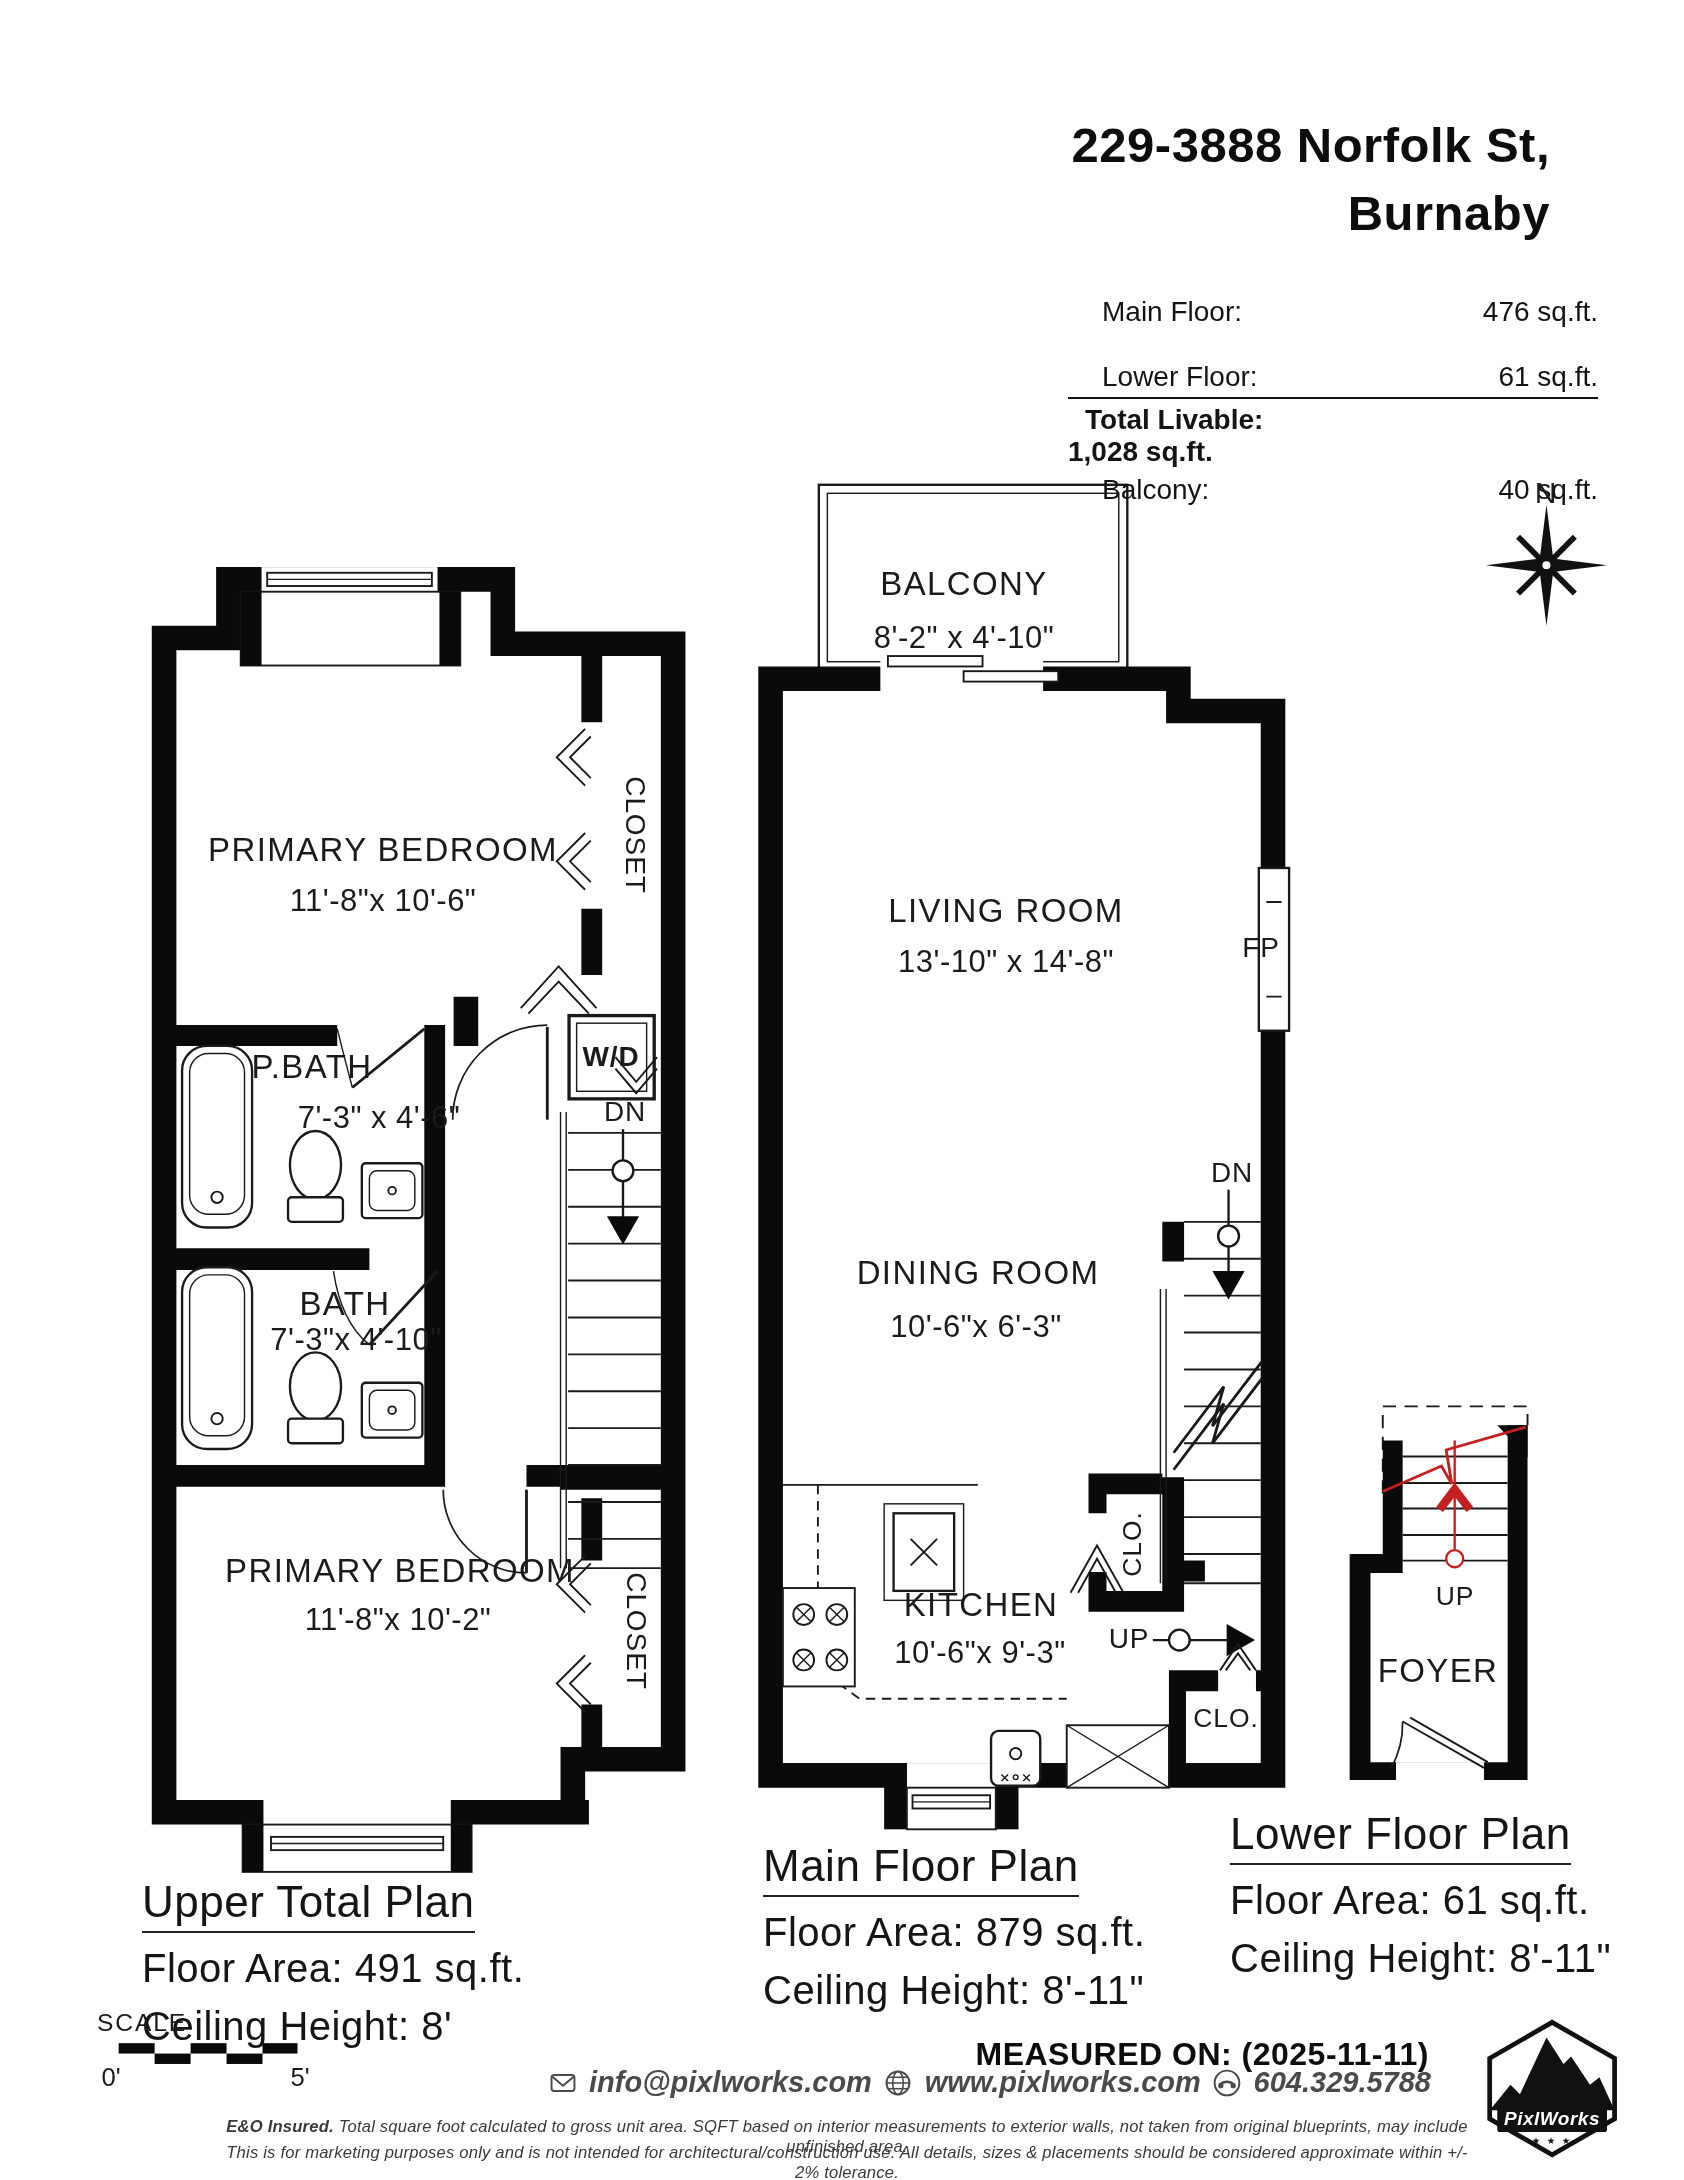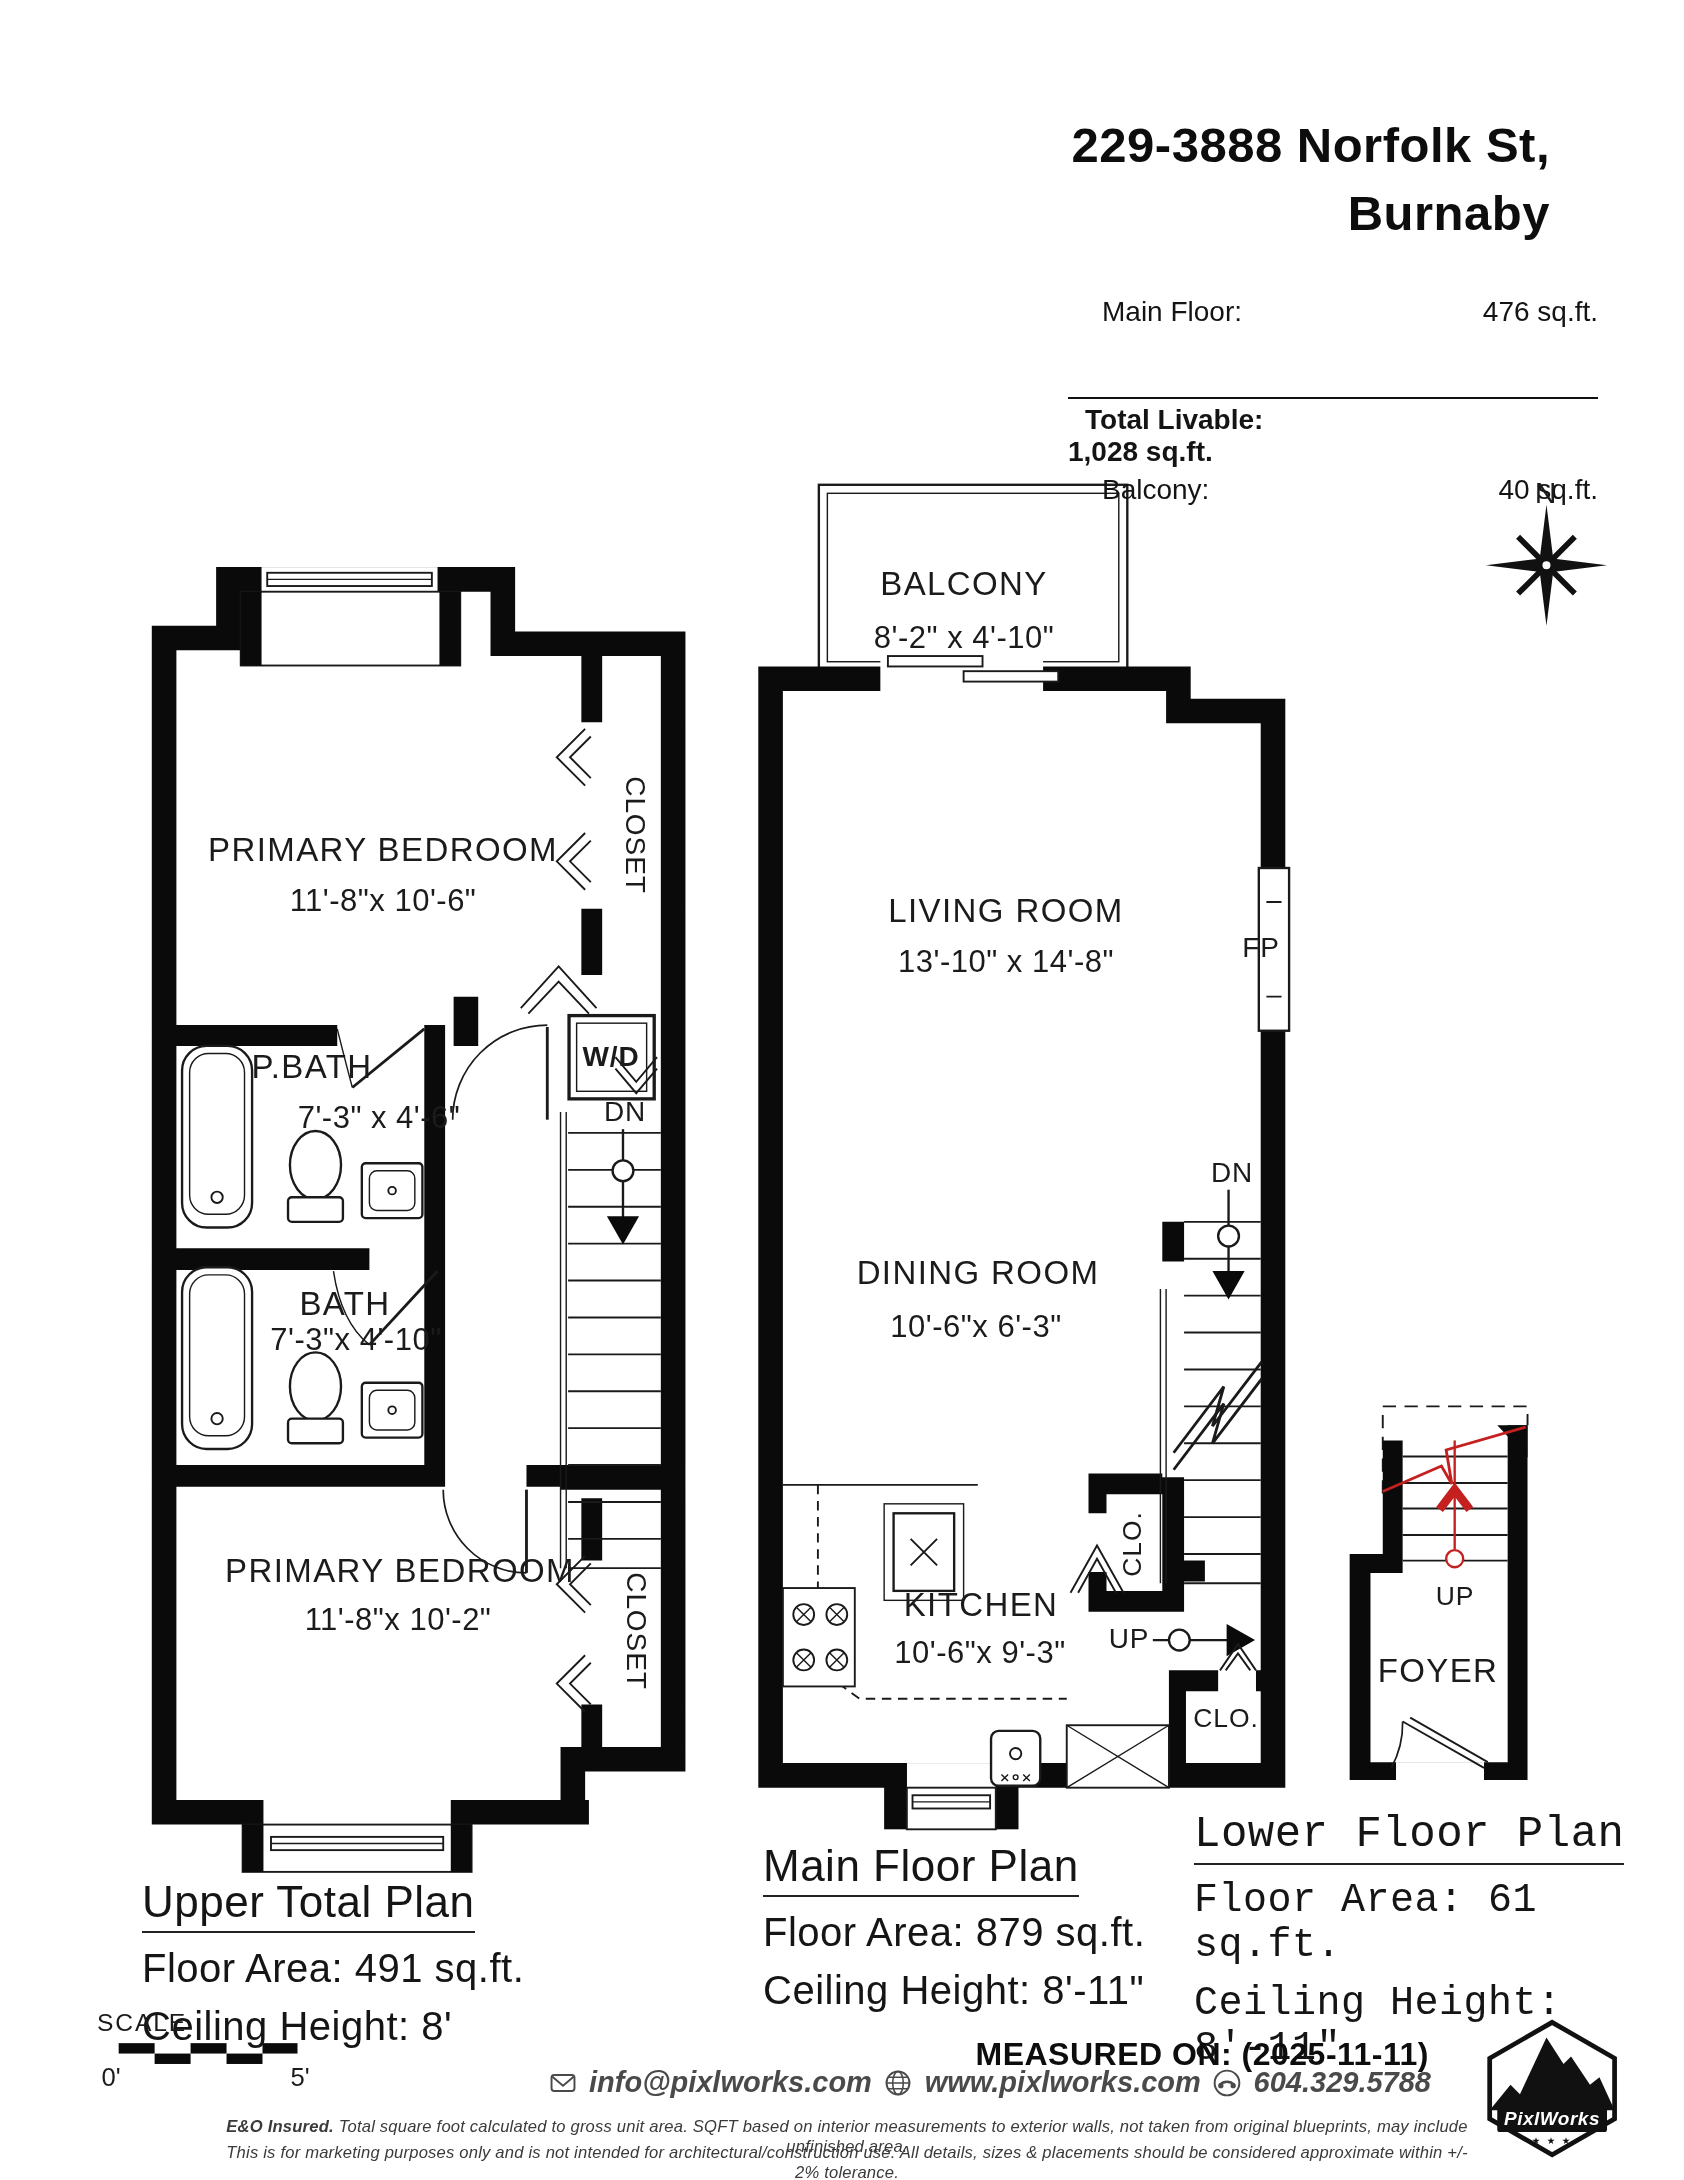--- a/index.html
+++ b/index.html
@@ -269,6 +269,10 @@
   <span class="lab">Main Floor:</span>
   <span class="val">476 sq.ft.</span>
 </div>
+<div class="arearow" style="top:337px;">
+  <span class="lab">Lower Floor:</span>
+  <span class="val">61 sq.ft.</span>
+</div>
 <div class="rule" style="top:373px;"></div>
 <div class="arearow" style="top:380px;font-weight:700;flex-direction:column;">
   <span class="lab" style="padding-left:17px;">Total Livable:</span>

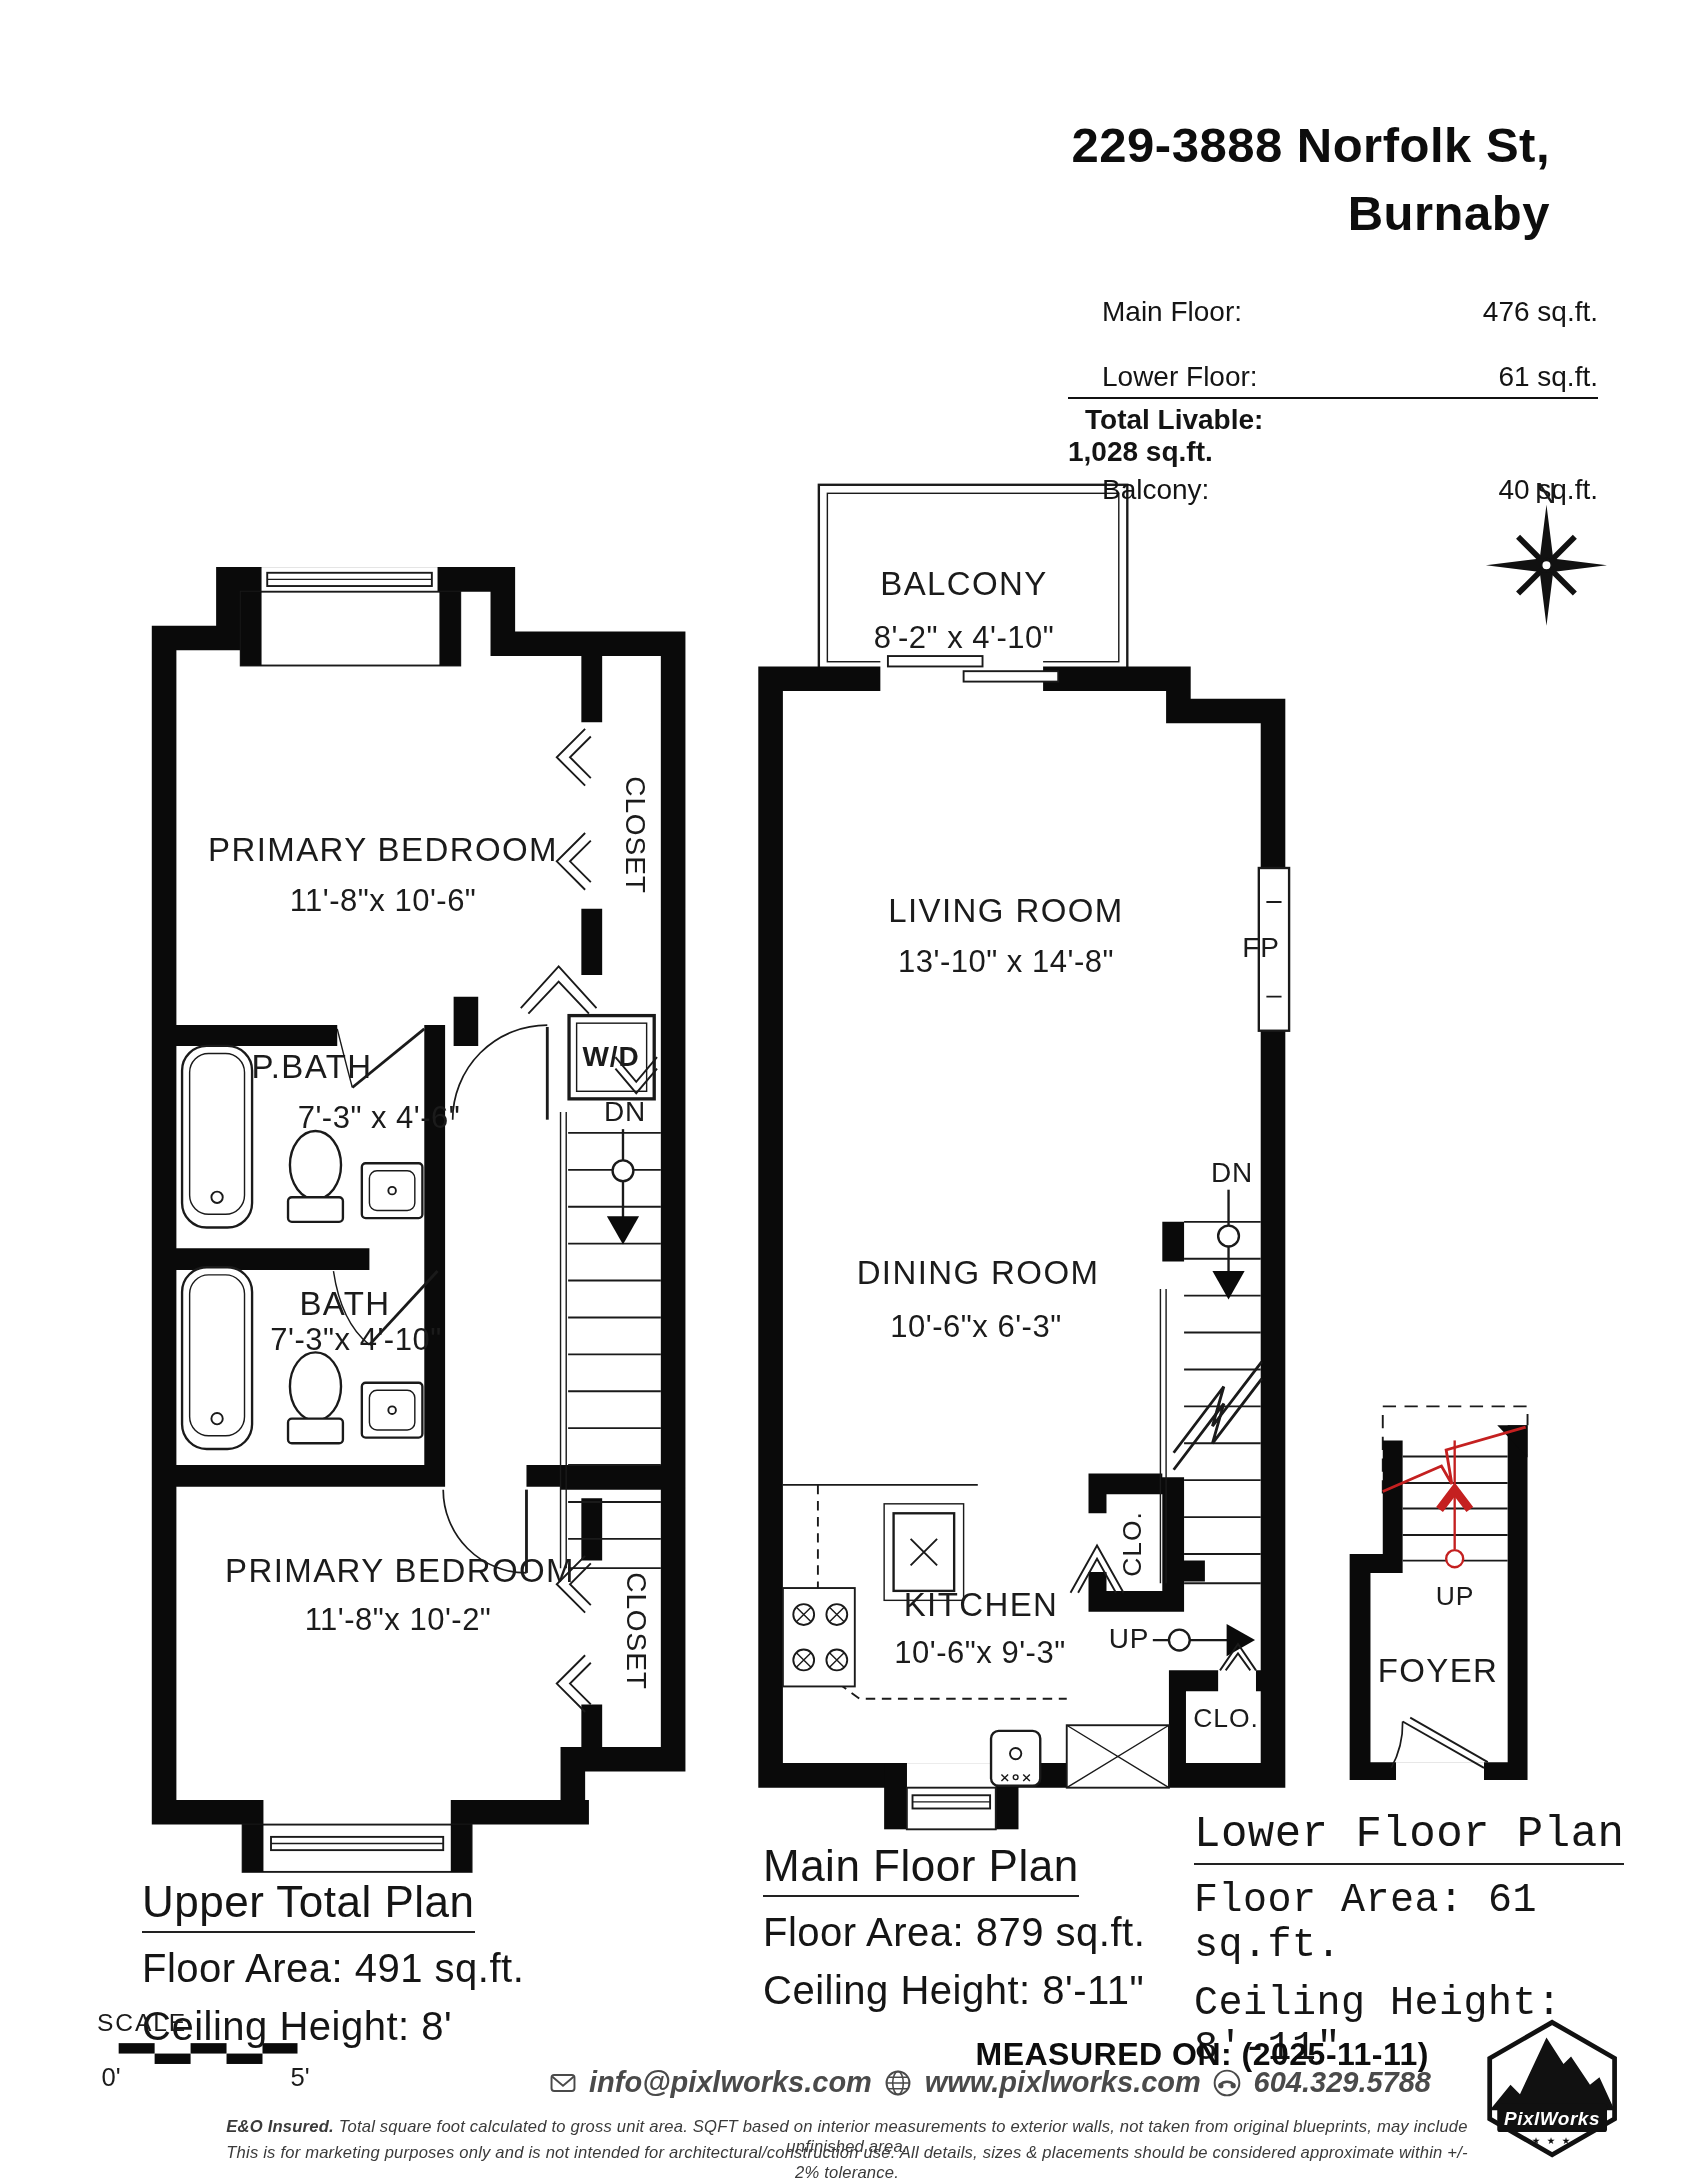--- a/index.html
+++ b/index.html
@@ -327,7 +327,7 @@
 <div class="c tag" style="left:1455px;top:1572px;font-size:26.5px;">UP</div>
 <div class="c room" style="left:1438px;top:1646px;">FOYER</div>
 
-<div class="titleblock" style="left:1194px;top:1785px;font-family:Liberation Mono, monospace;">
+<div class="titleblock" style="left:1230px;top:1785px;">
   <div class="t">Lower Floor Plan</div>
   <div class="a">Floor Area: 61 sq.ft.</div>
   <div class="a">Ceiling Height: 8'-11"</div>

